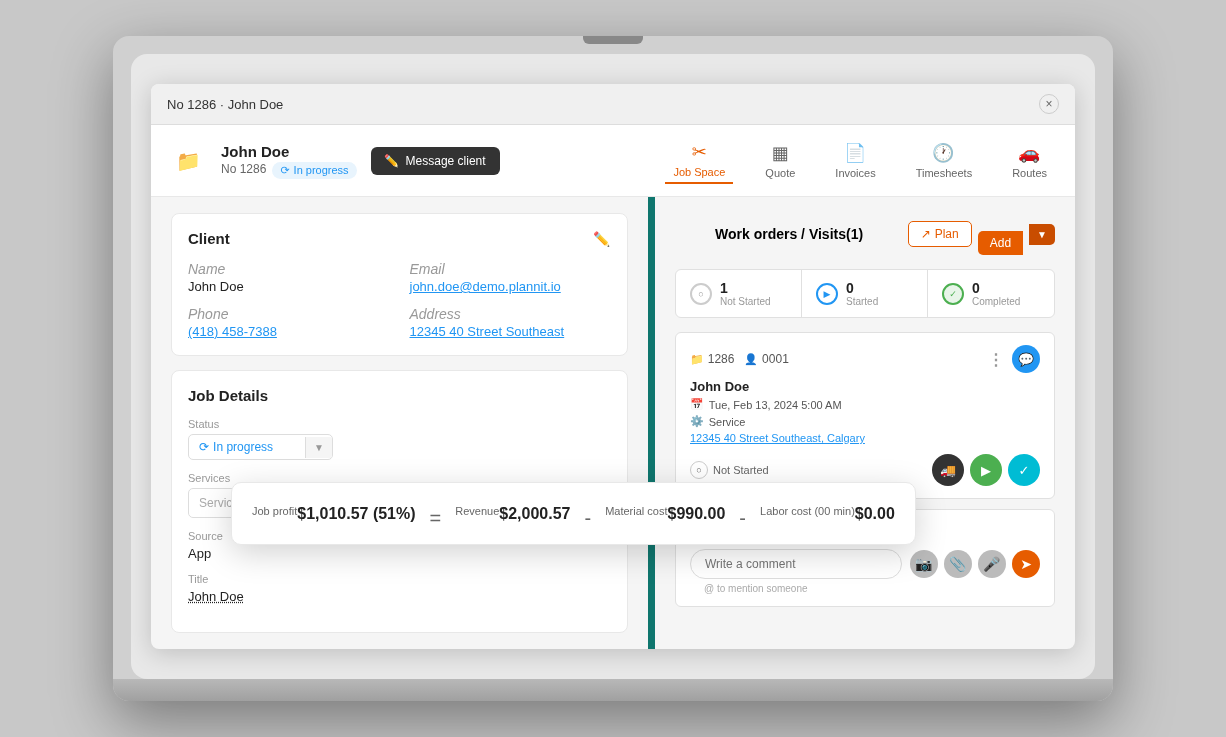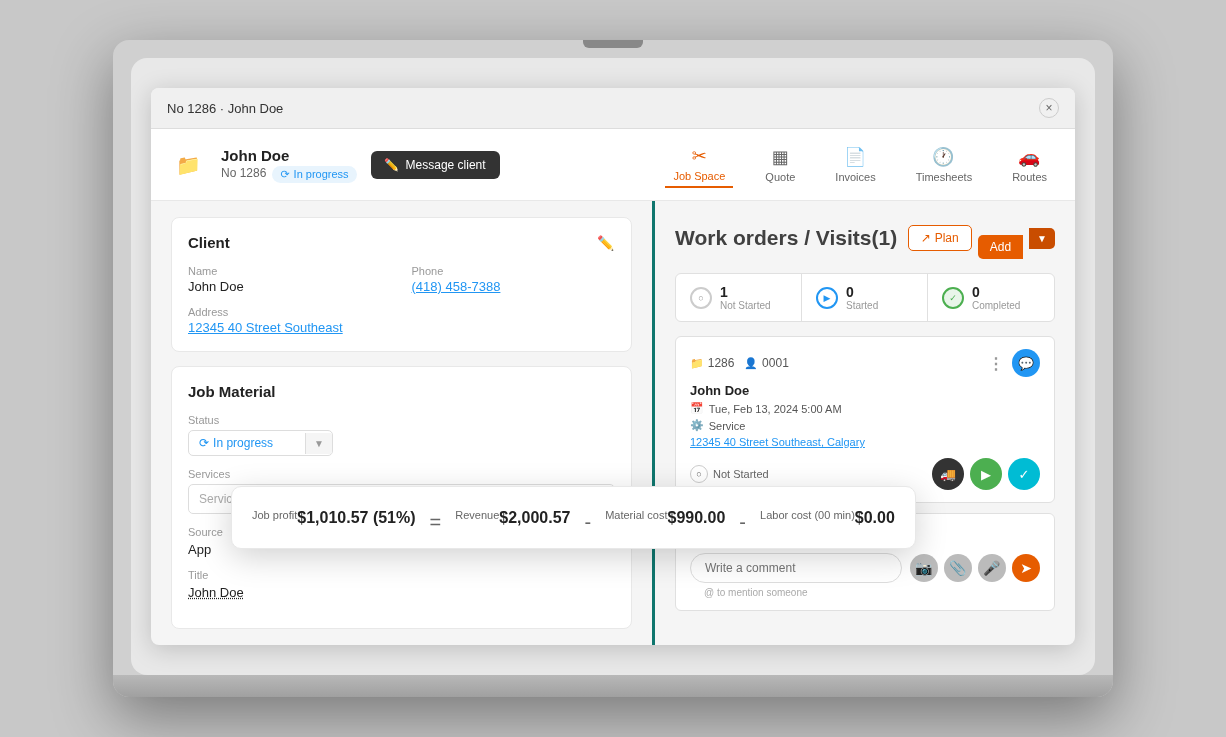--- a/index.html
+++ b/index.html
@@ -176,7 +176,7 @@
     .left-panel {
       flex: 1;
       padding: 16px 20px;
-      border-right: 3px solid #0f766e;
+      border-right: 7px solid #0f766e;
     }
     .section-card {
       background: #fff;

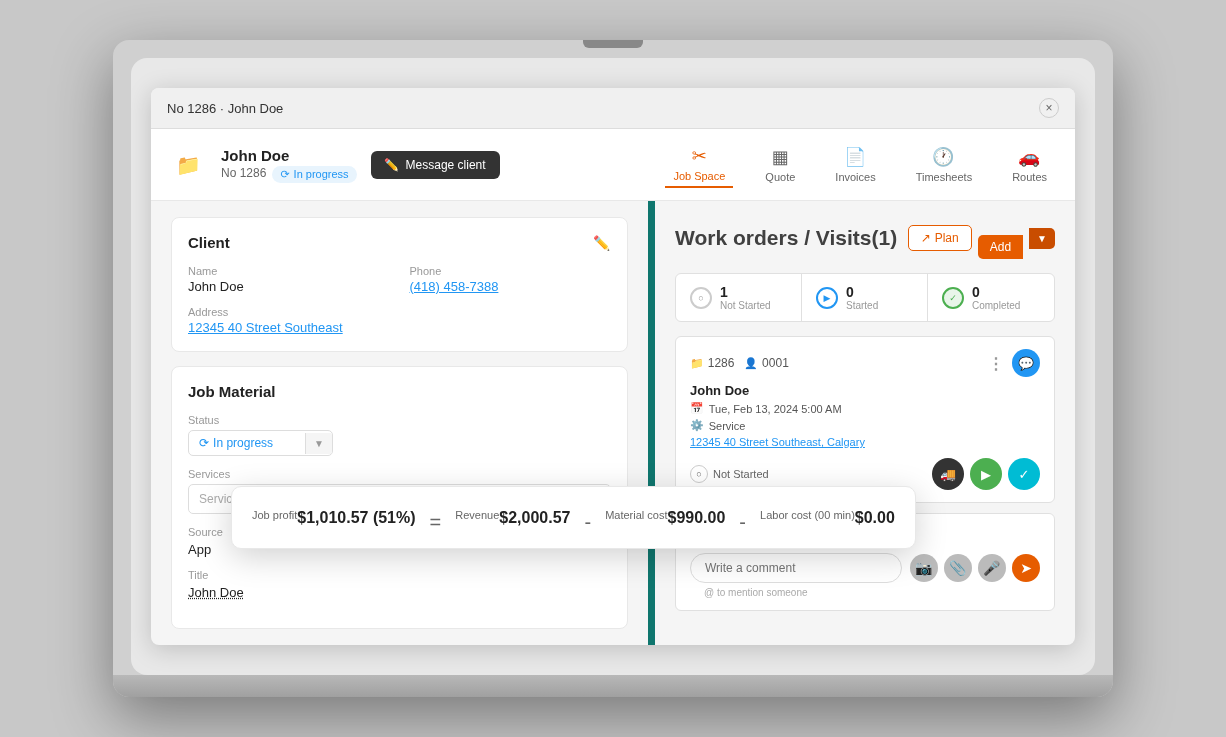--- a/index.html
+++ b/index.html
@@ -295,9 +295,10 @@
       margin-bottom: 14px;
     }
     .work-orders-title {
-      font-size: 21px;
+      font-size: 14px;
       font-weight: 600;
-      color: #404040;
+      color: #000000;
+      margin-left: 40px;
     }
     .work-orders-actions {
       display: flex;

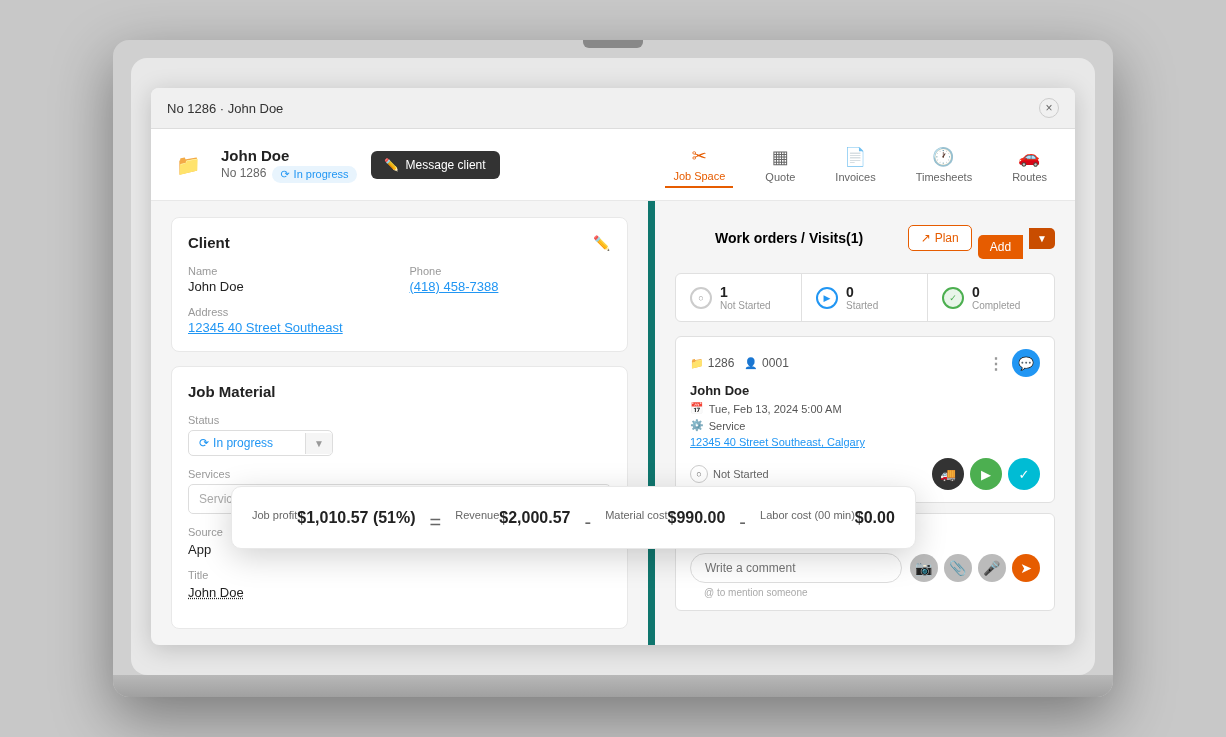--- a/index.html
+++ b/index.html
@@ -207,9 +207,10 @@
       gap: 12px 20px;
     }
     .field-label {
-      font-size: 11px;
+      font-size: 14px;
       color: #999;
       margin-bottom: 2px;
+      font-style: italic;
     }
     .field-value {
       font-size: 13px;

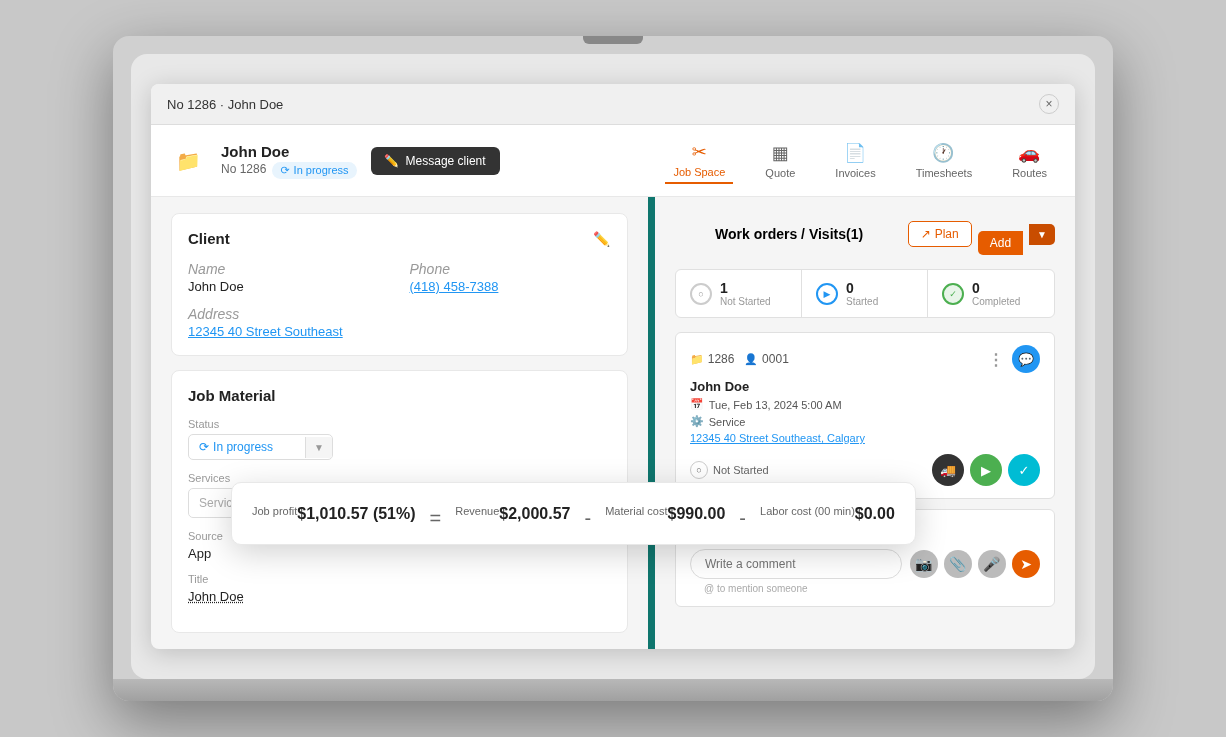--- a/index.html
+++ b/index.html
@@ -676,6 +676,10 @@
                 <div class="field-value">John Doe</div>
               </div>
               <div>
+                <div class="field-label">Email</div>
+                <div class="field-value link">john.doe@demo.plannit.io</div>
+              </div>
+              <div>
                 <div class="field-label">Phone</div>
                 <div class="field-value link">(418) 458-7388</div>
               </div>

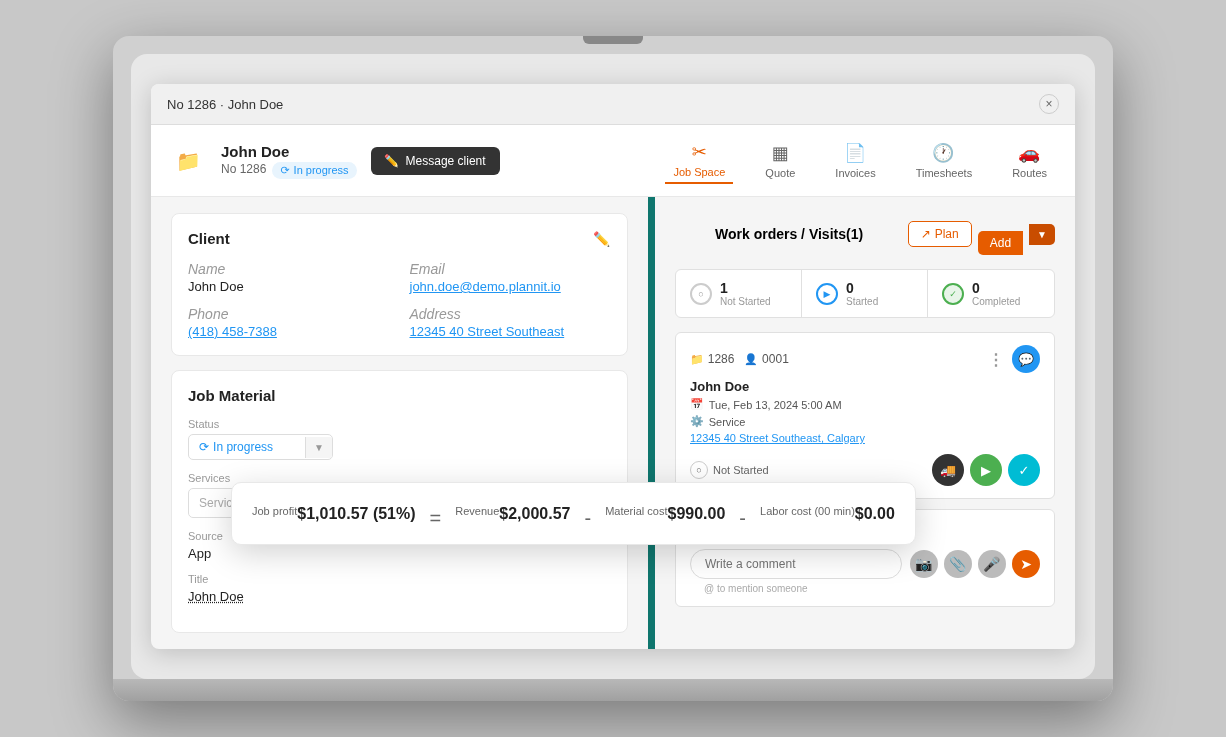--- a/index.html
+++ b/index.html
@@ -692,7 +692,7 @@
 
           <div class="job-details-section">
             <div class="section-header">
-              <span class="section-title">Job Material</span>
+              <span class="section-title">Job Details</span>
             </div>
             <div class="form-field">
               <div class="form-label">Status</div>

